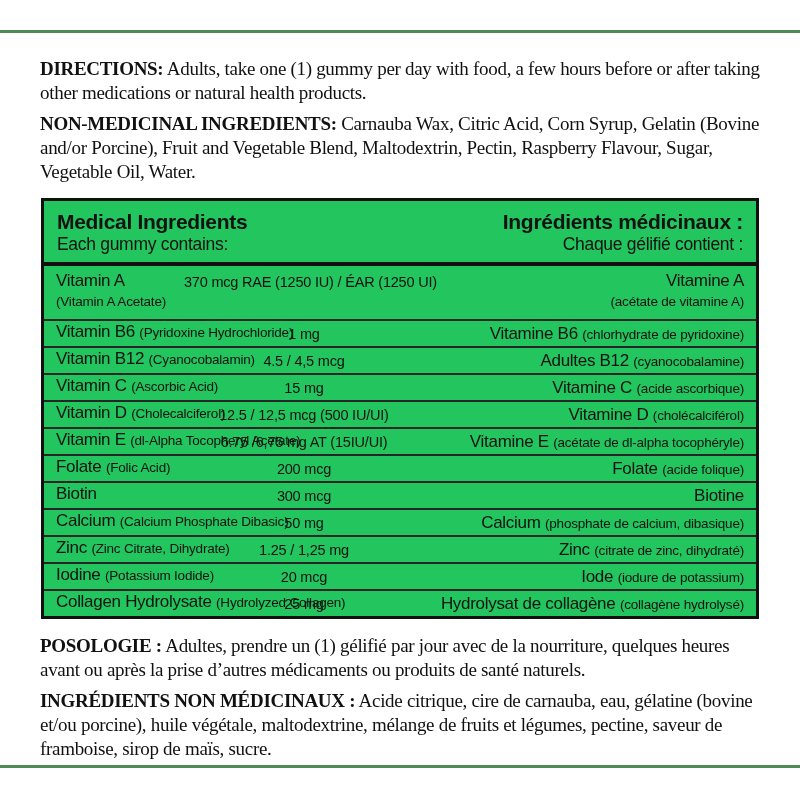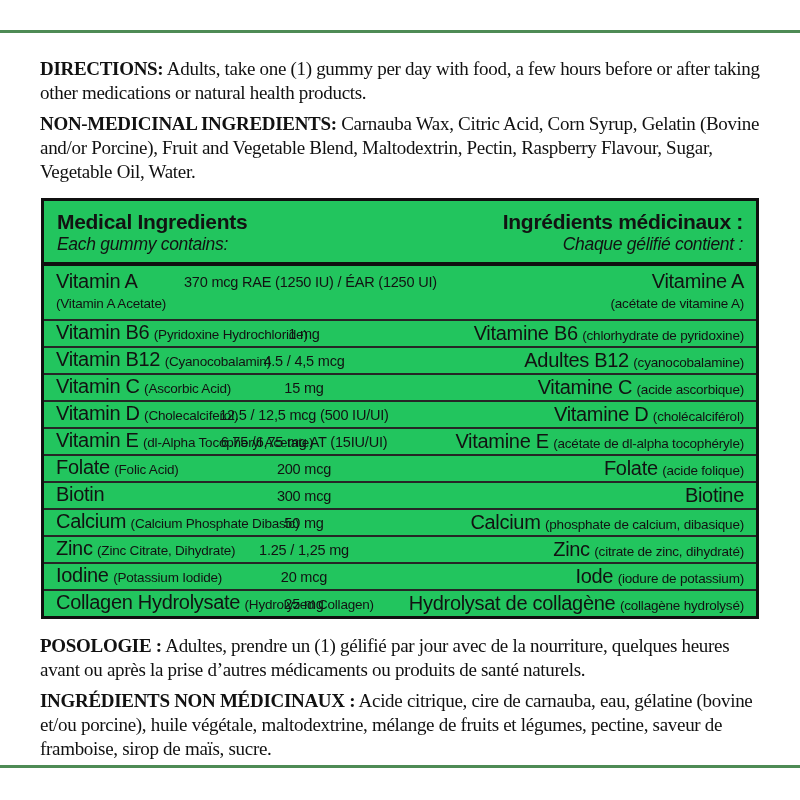--- a/index.html
+++ b/index.html
@@ -36,7 +36,7 @@
     padding:9px 13px 7px 13px;
   }
   .th-title{font-size:21px;font-weight:700;letter-spacing:-0.3px;line-height:24px;}
-  .th-sub{font-size:17.5px;font-weight:400;letter-spacing:-0.3px;line-height:21px;font-style:italic;}
+  .th-sub{font-size:17.5px;font-weight:400;letter-spacing:-0.3px;line-height:21px;}
   .th-right{text-align:right;}
 
   .rows{border-top:4px solid #101010;}

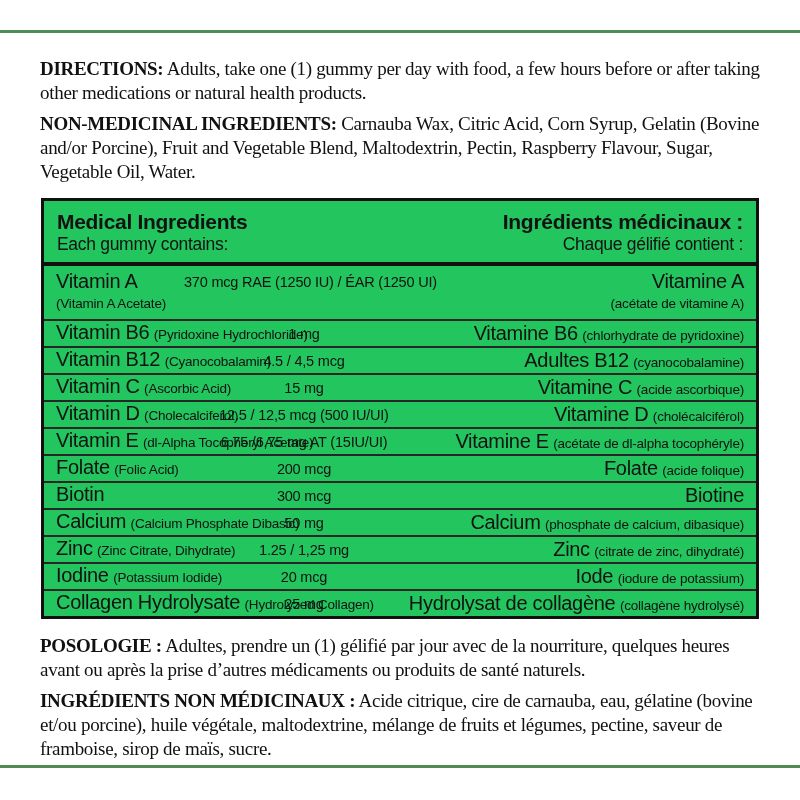--- a/index.html
+++ b/index.html
@@ -49,7 +49,7 @@
   .row + .row{border-top:2px solid #262626;}
   .row.stacked{height:53px;align-items:flex-start;padding-top:4px;}
 
-  .ing-name{font-size:20px;letter-spacing:-0.3px;white-space:nowrap;}
+  .ing-name{font-size:17px;letter-spacing:-0.3px;white-space:nowrap;}
   .ing-detail{font-size:13.5px;letter-spacing:-0.2px;white-space:nowrap;}
   .cell-left{white-space:nowrap;line-height:22px;}
   .stacked .cell-left .ing-detail{display:block;line-height:19px;}

